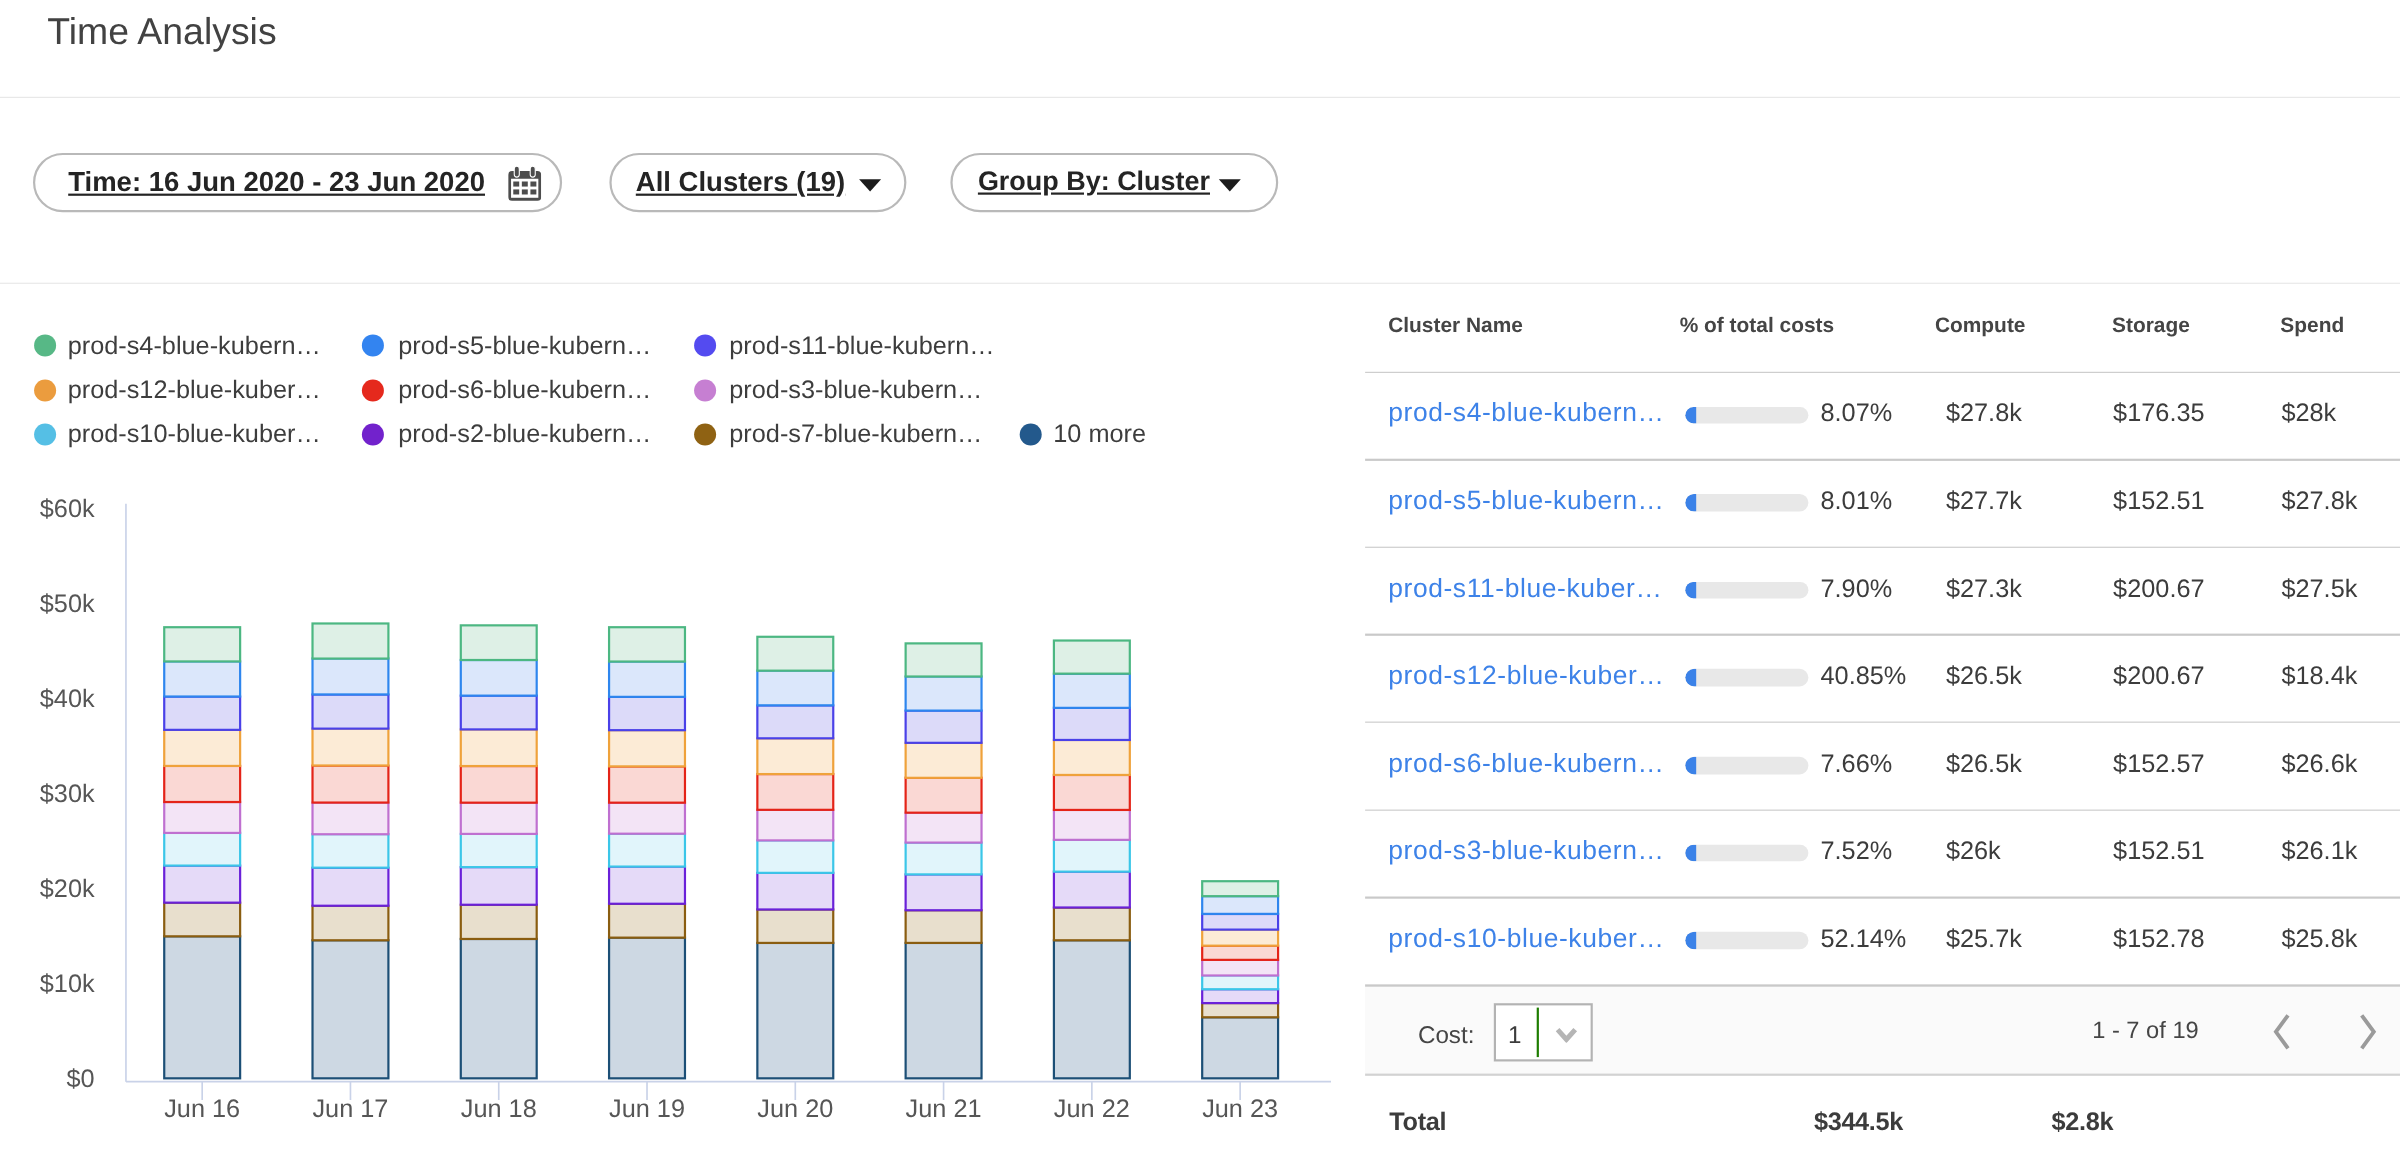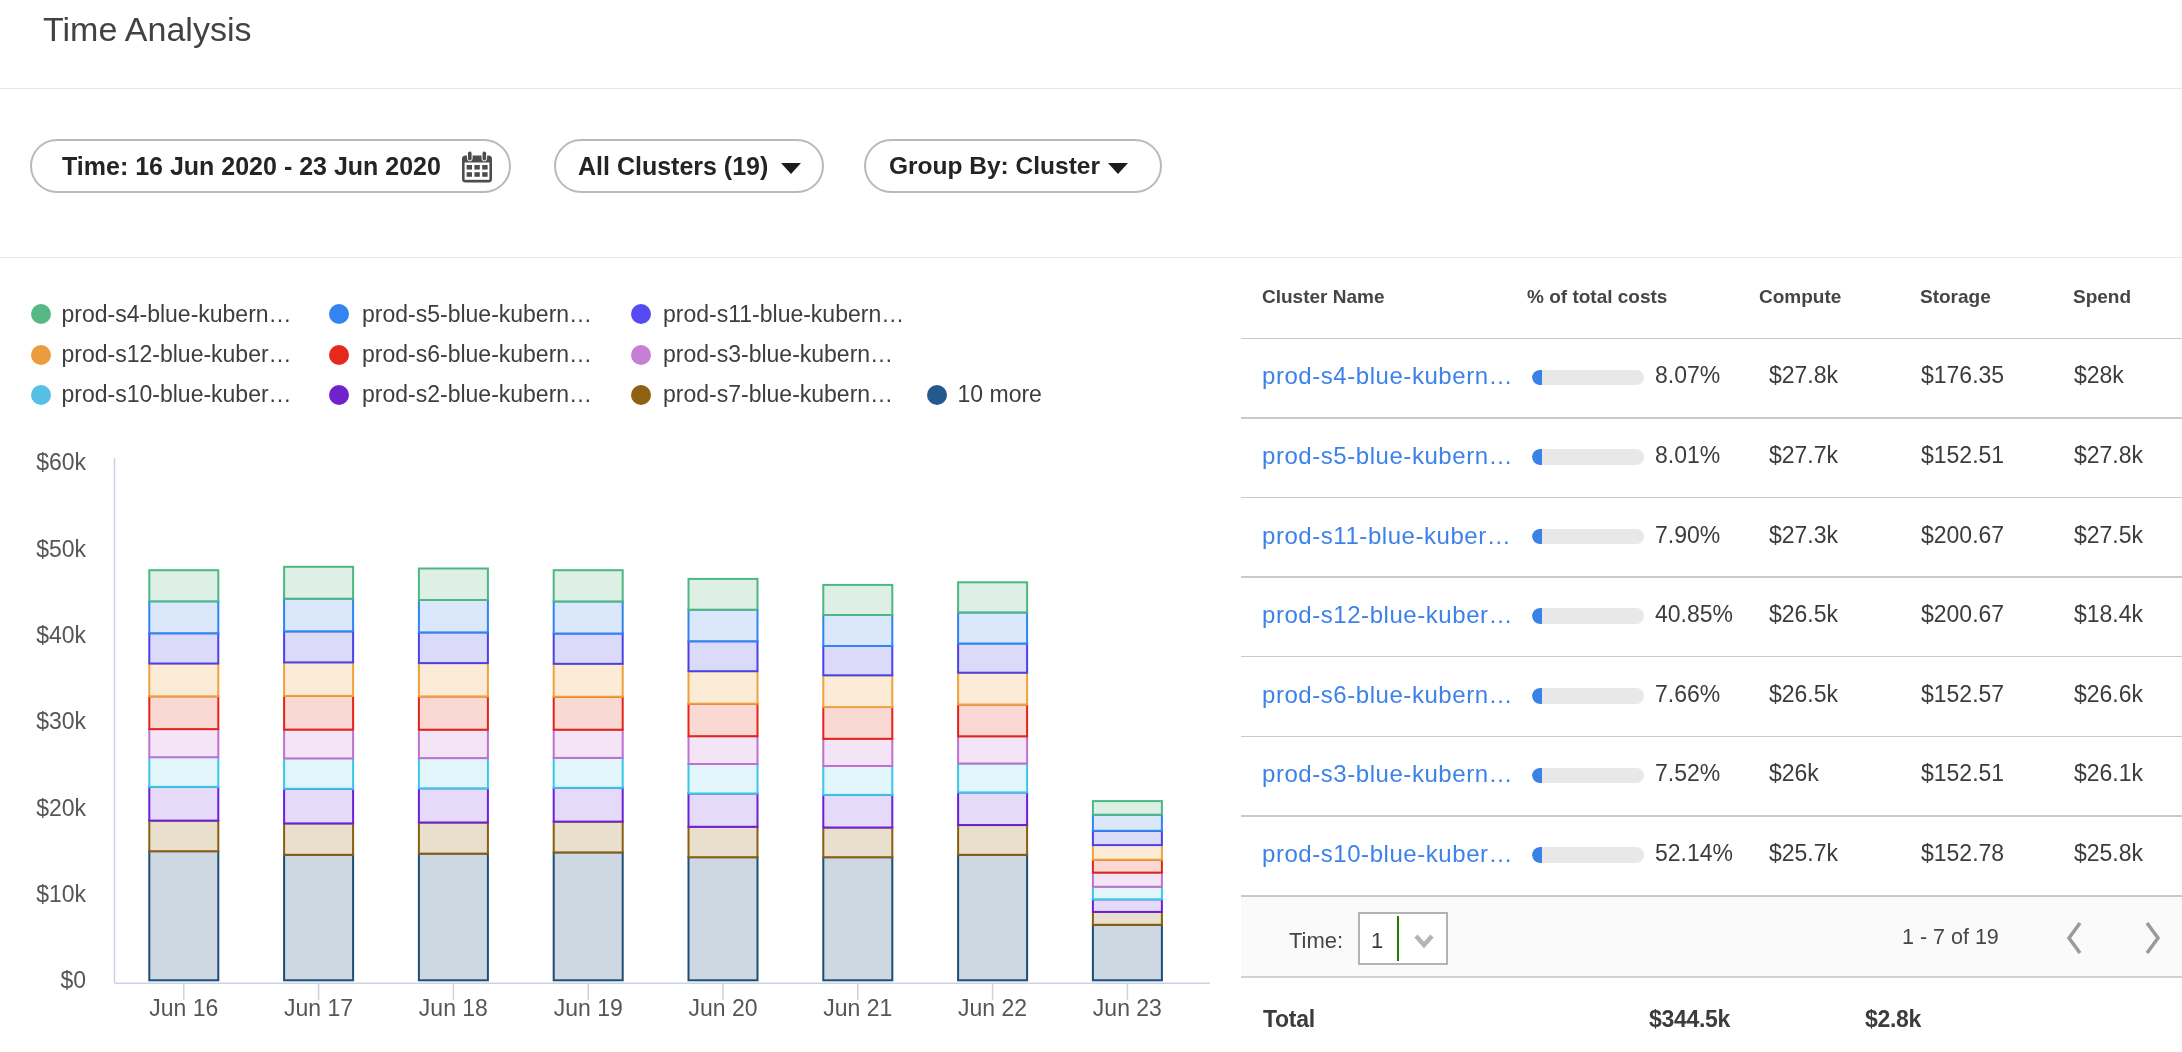--- a/index.html
+++ b/index.html
@@ -8,7 +8,7 @@
   #title { position:absolute; left:43px; top:10px; font-size:34px; color:#424242; font-weight:500; }
   .hr { position:absolute; left:0; width:2182px; height:1px; background:#e6e6e6; }
   .pill { position:absolute; top:139px; height:54px; border:2px solid #b9b9b9; border-radius:27px;
-     background:#fff; display:flex; align-items:center; font-weight:700; font-size:25px; color:#242424; }
+     background:#fff; display:flex; align-items:center; font-weight:700; font-size:25px; color:#242424;text-decoration:underline; }
   .caret { width:0; height:0; border-left:10.5px solid transparent; border-right:10.5px solid transparent;
      border-top:11px solid #1c1c1c; margin-left:13px; margin-top:5px; }
   .dot { position:absolute; width:20px; height:20px; border-radius:50%; }

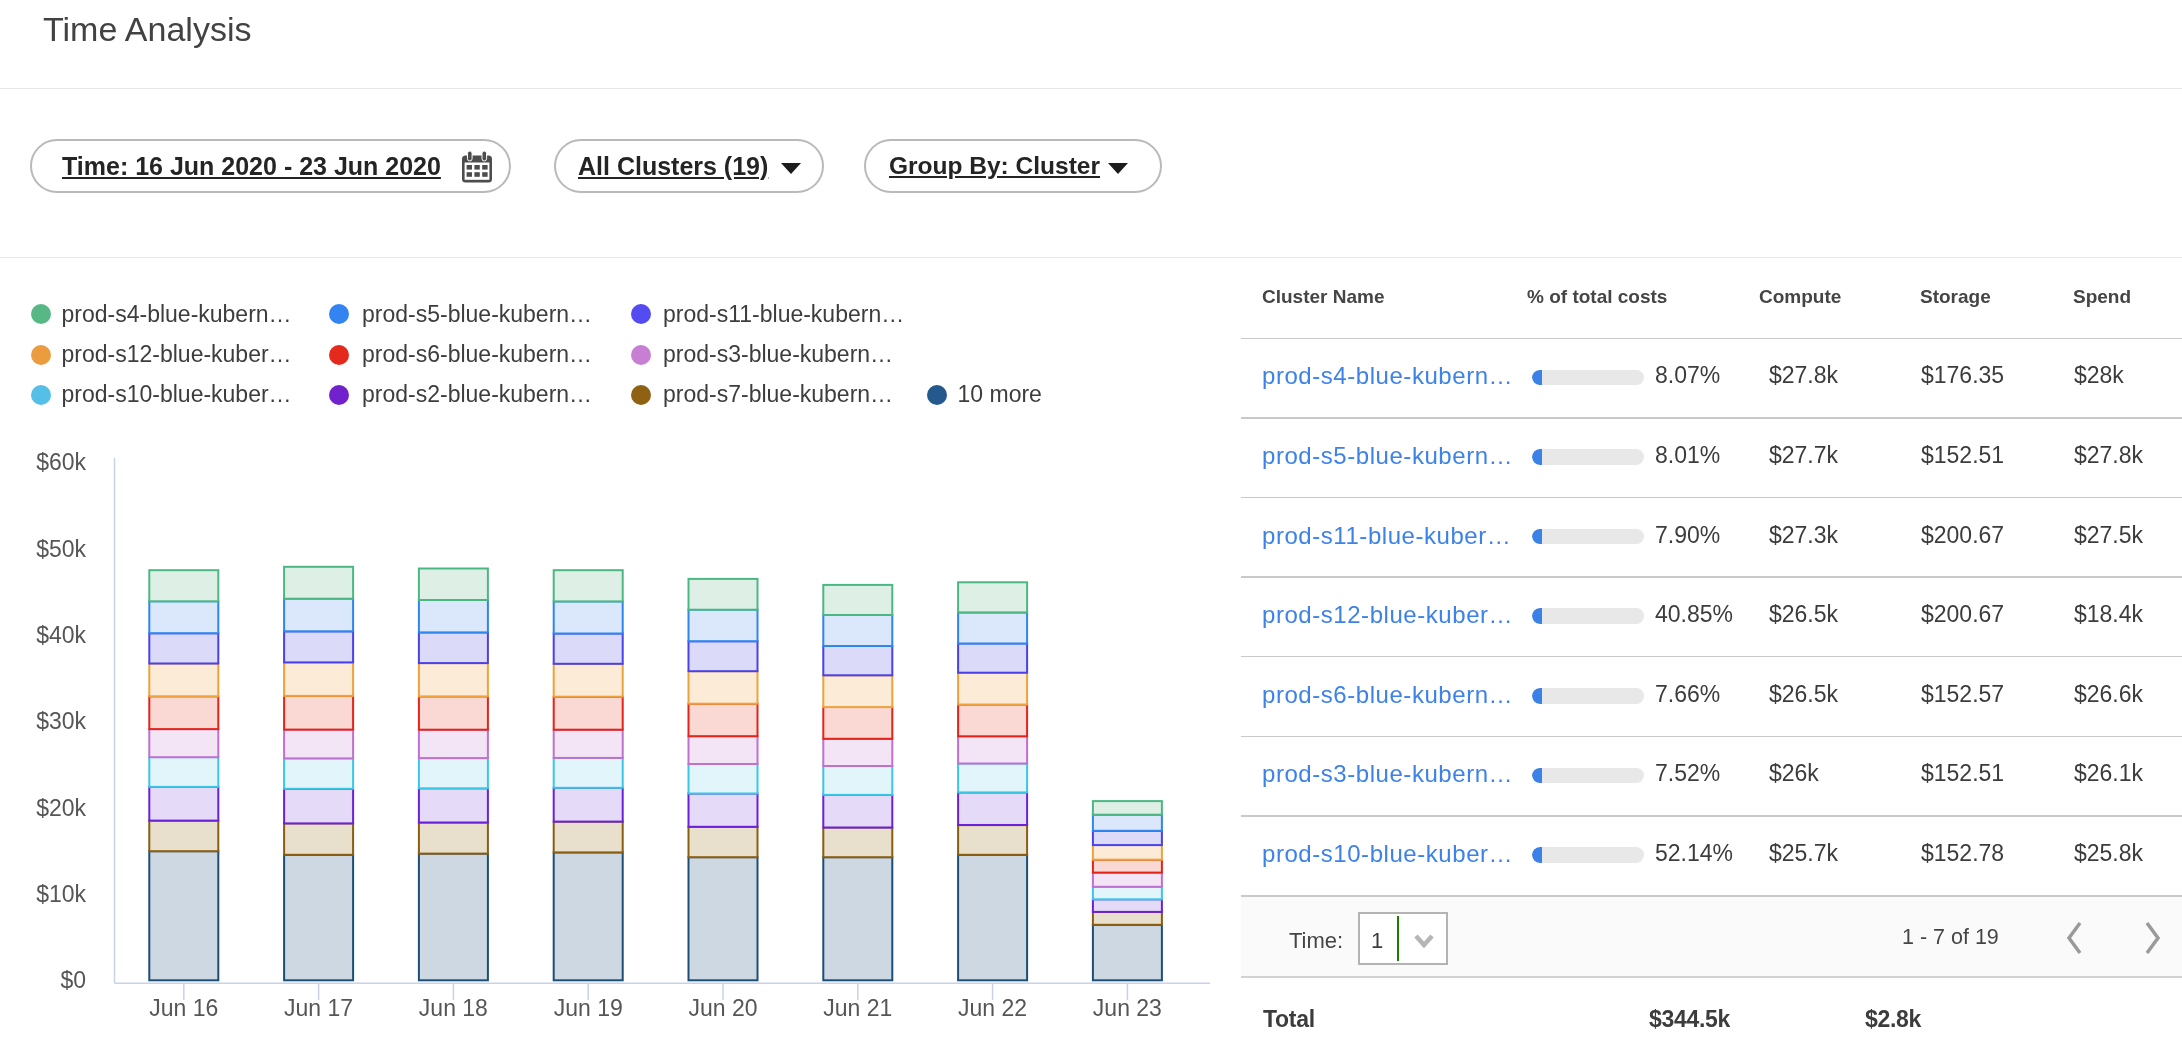--- a/index.html
+++ b/index.html
@@ -257,7 +257,7 @@
 <div class="tval" style="left:2074px;top:839.9px">$25.8k</div>
 
 <div id="pgbar"></div>
-<div class="ptext" style="left:1289px;top:928px">Time:</div>
+<div class="ptext" style="left:1289px;top:928px">Cost:</div>
 <div id="pgsel">
   <div class="num">1</div>
   <div class="gline"></div>

